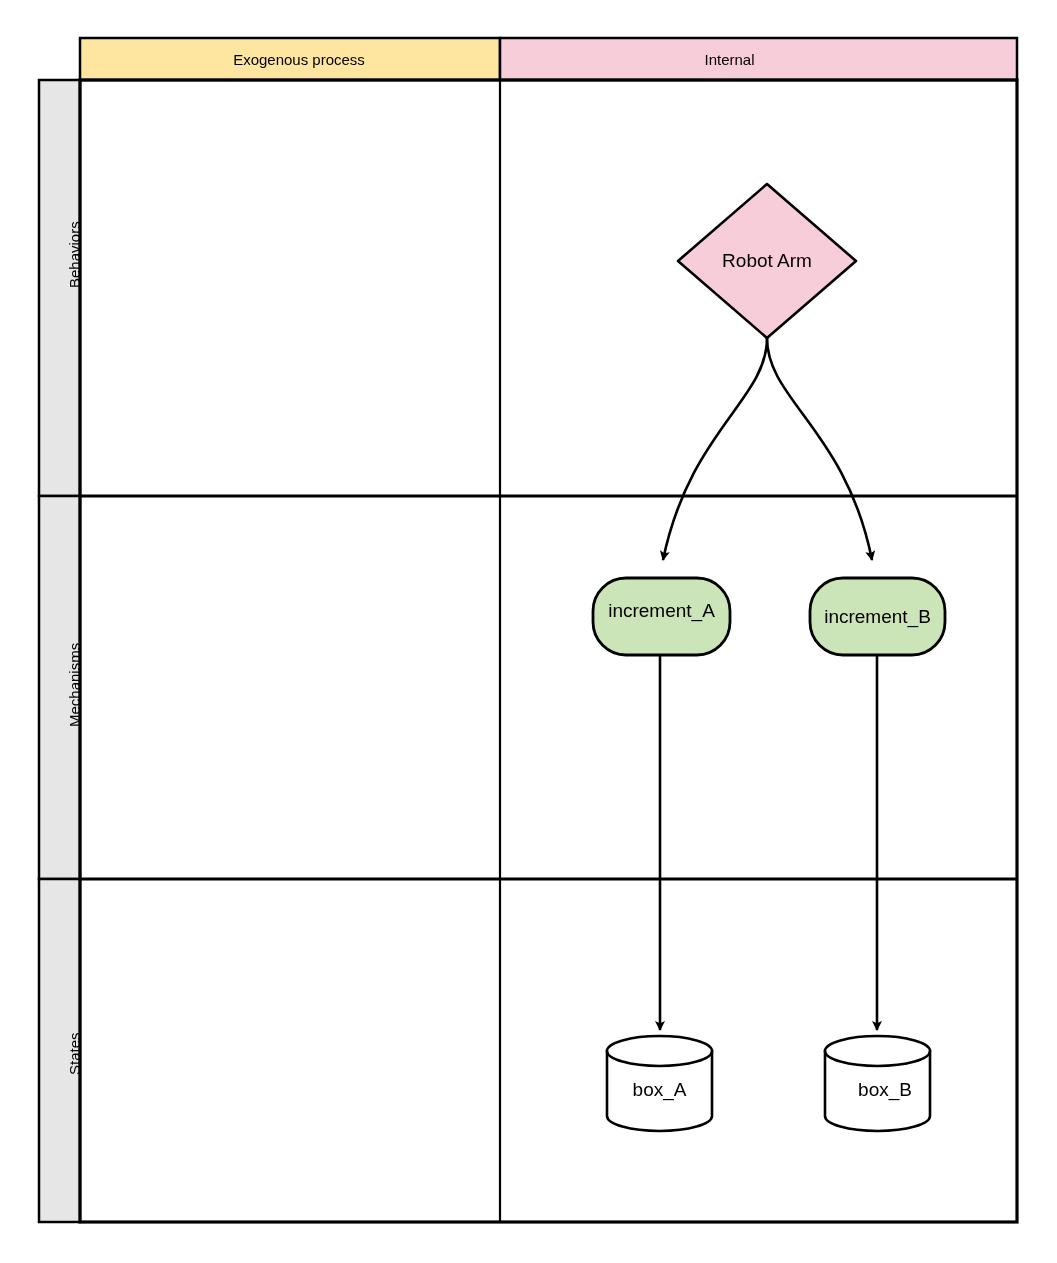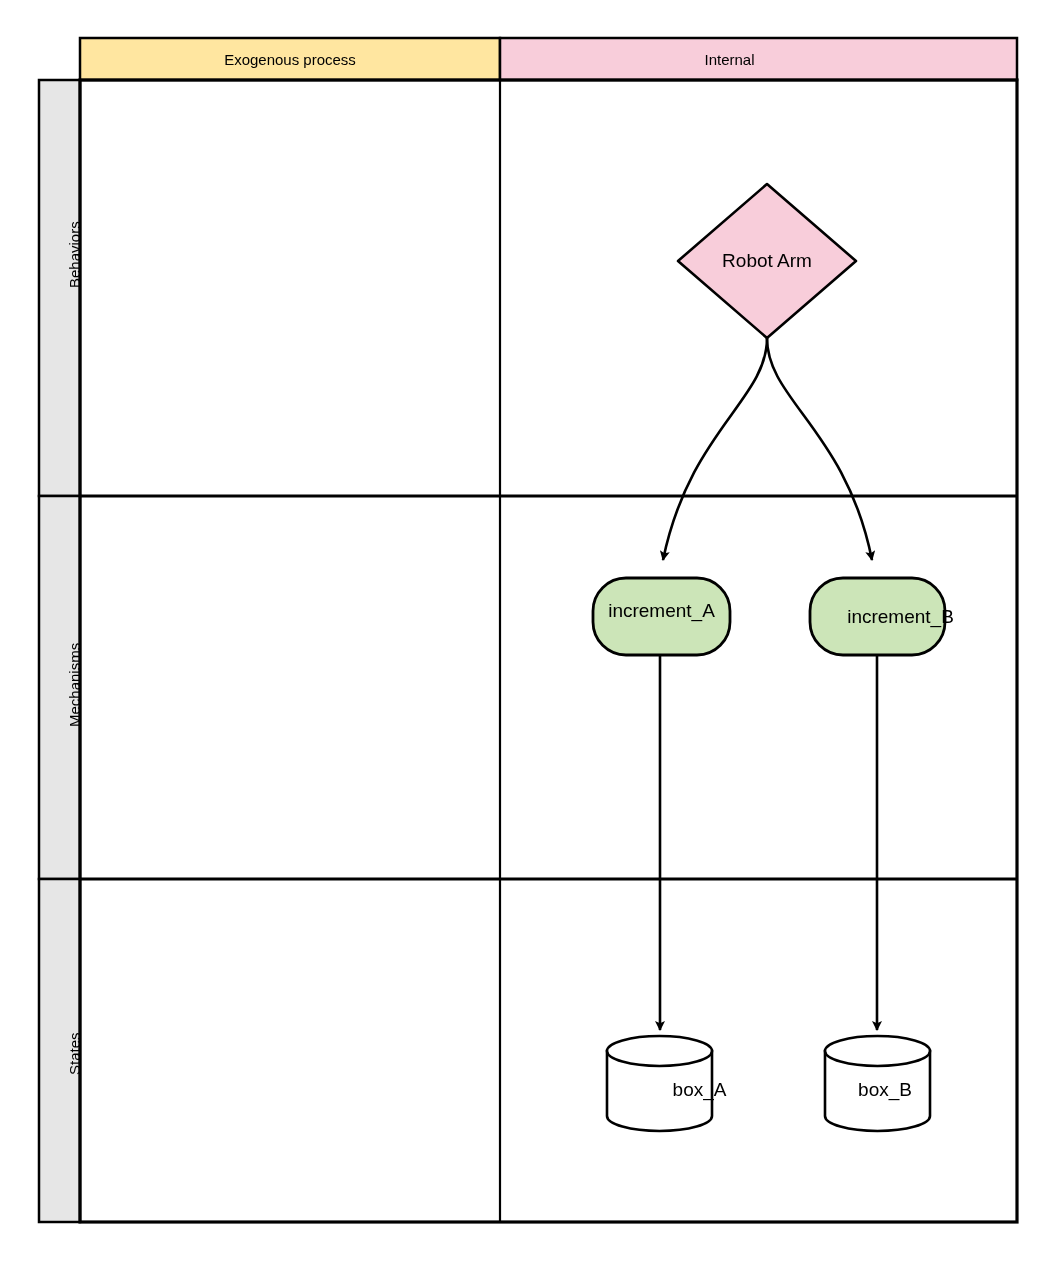--- a/index.html
+++ b/index.html
@@ -88,7 +88,7 @@
 </svg>
 
 <div class="lbl hdr-lbl" style="left:80px; top:38px; width:420px; height:42px;
-     display:flex; align-items:center; justify-content:center;">Exogenous process</div>
+     display:flex; align-items:center; justify-content:center;padding-left:9px;">Exogenous process</div>
 
 <div class="lbl hdr-lbl" style="left:500px; top:38px; width:459px; height:42px;
      display:flex; align-items:center; justify-content:center;">Internal</div>

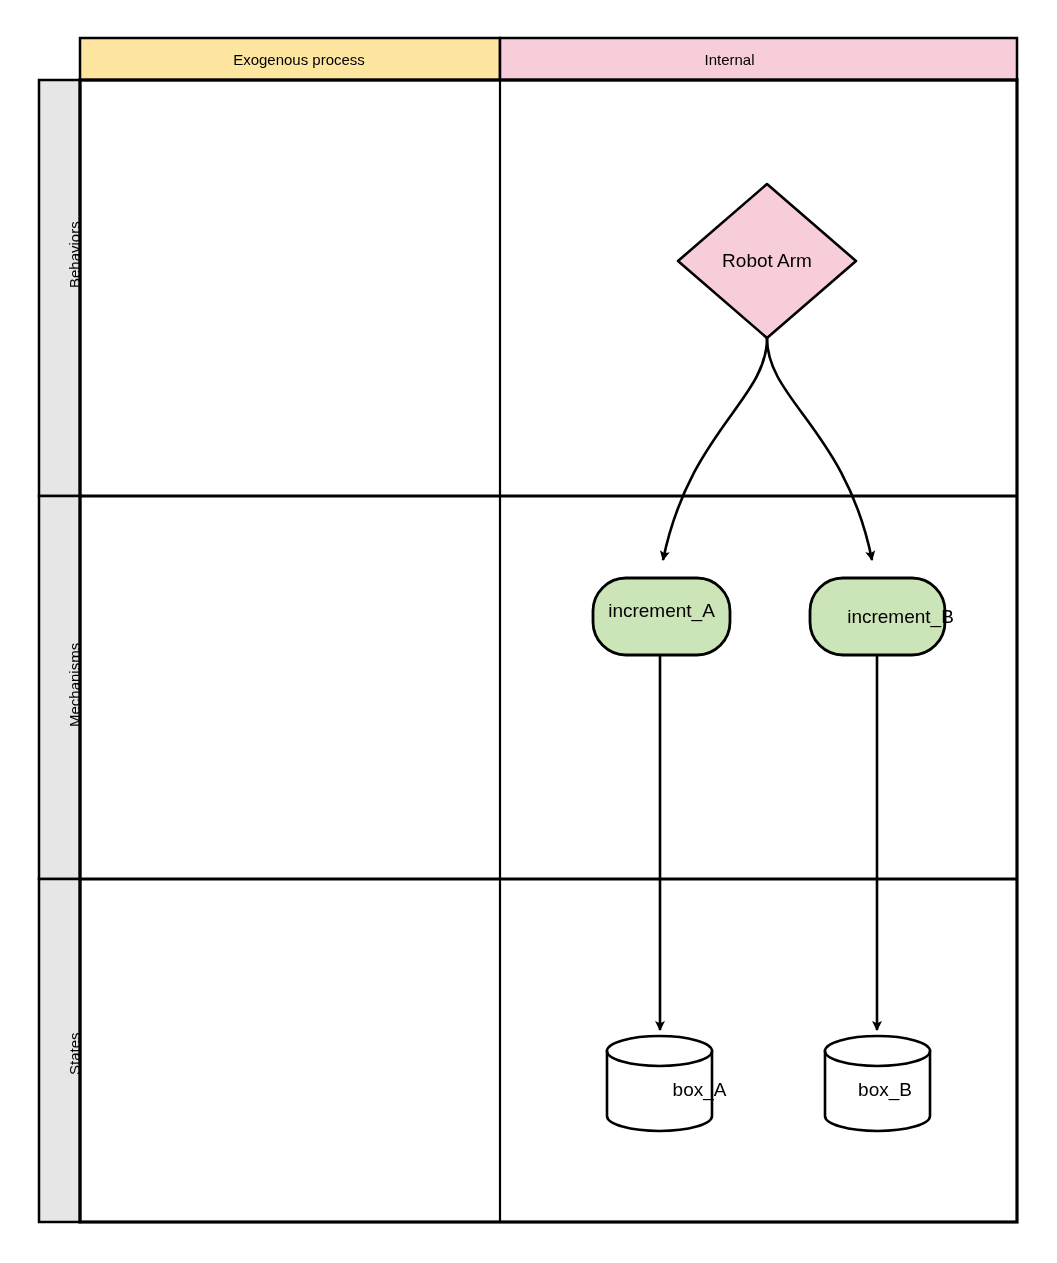--- a/index.html
+++ b/index.html
@@ -109,7 +109,7 @@
      display:flex; align-items:center; justify-content:center;">increment_A</div>
 
 <div class="lbl node-lbl" style="left:810px; top:578px; width:135px; height:77px;
-     display:flex; align-items:center; justify-content:center;padding-left:23px;">increment_B</div>
+     display:flex; align-items:center; justify-content:center;">increment_B</div>
 
 <div class="lbl node-lbl" style="left:607px; top:1068px; width:105px; height:44px;
      display:flex; align-items:center; justify-content:center;padding-left:40px;">box_A</div>

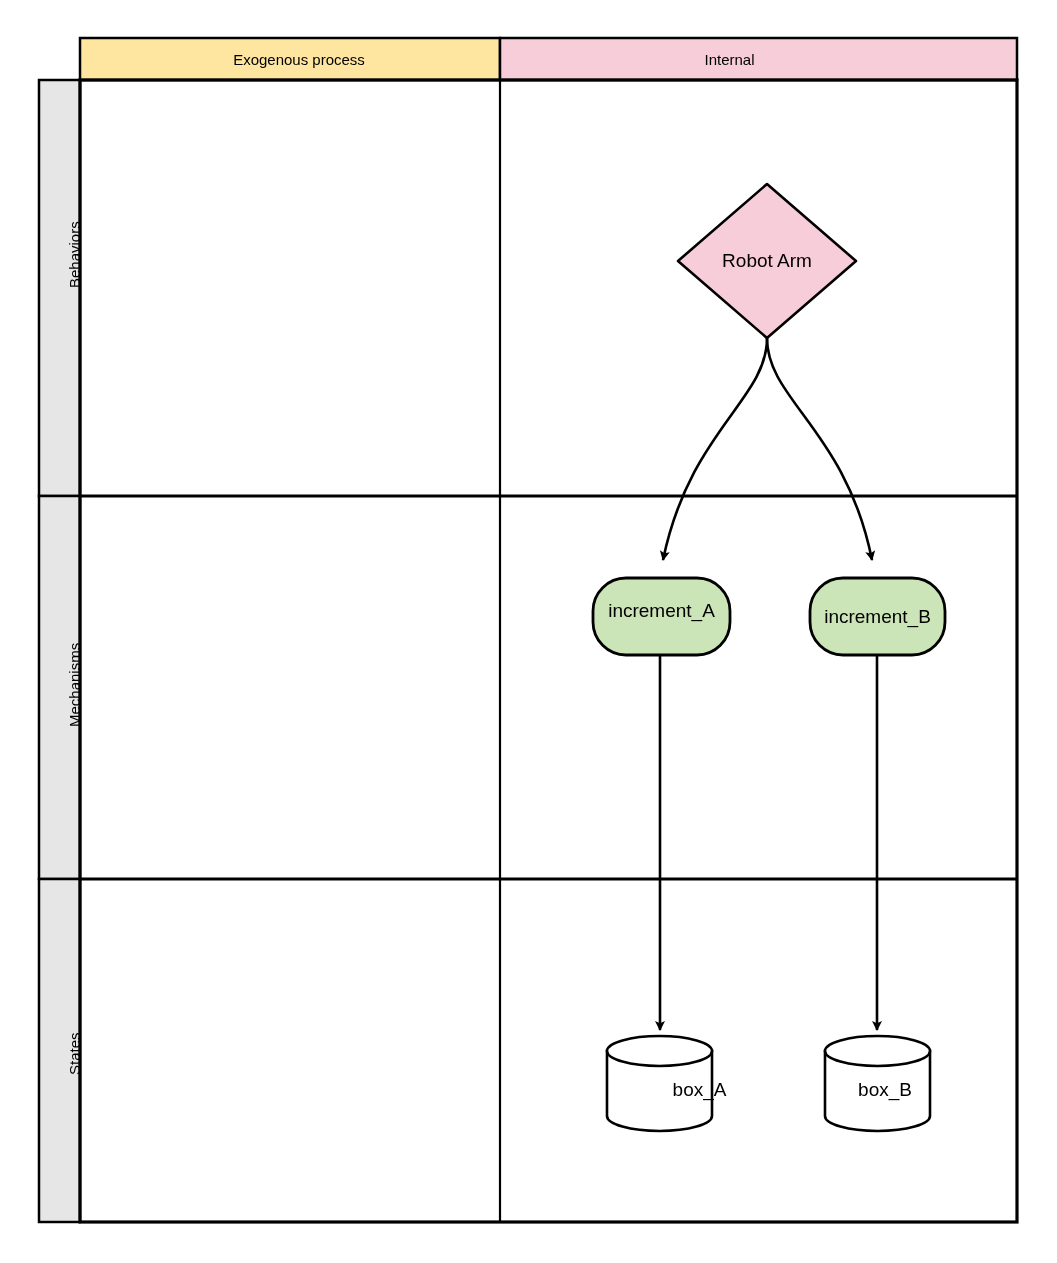--- a/index.html
+++ b/index.html
@@ -112,7 +112,7 @@
      display:flex; align-items:center; justify-content:center;">increment_B</div>
 
 <div class="lbl node-lbl" style="left:607px; top:1068px; width:105px; height:44px;
-     display:flex; align-items:center; justify-content:center;padding-left:40px;">box_A</div>
+     display:flex; align-items:center; justify-content:center;">box_A</div>
 
 <div class="lbl node-lbl" style="left:825px; top:1068px; width:120px; height:44px;
      display:flex; align-items:center; justify-content:center;">box_B</div>

